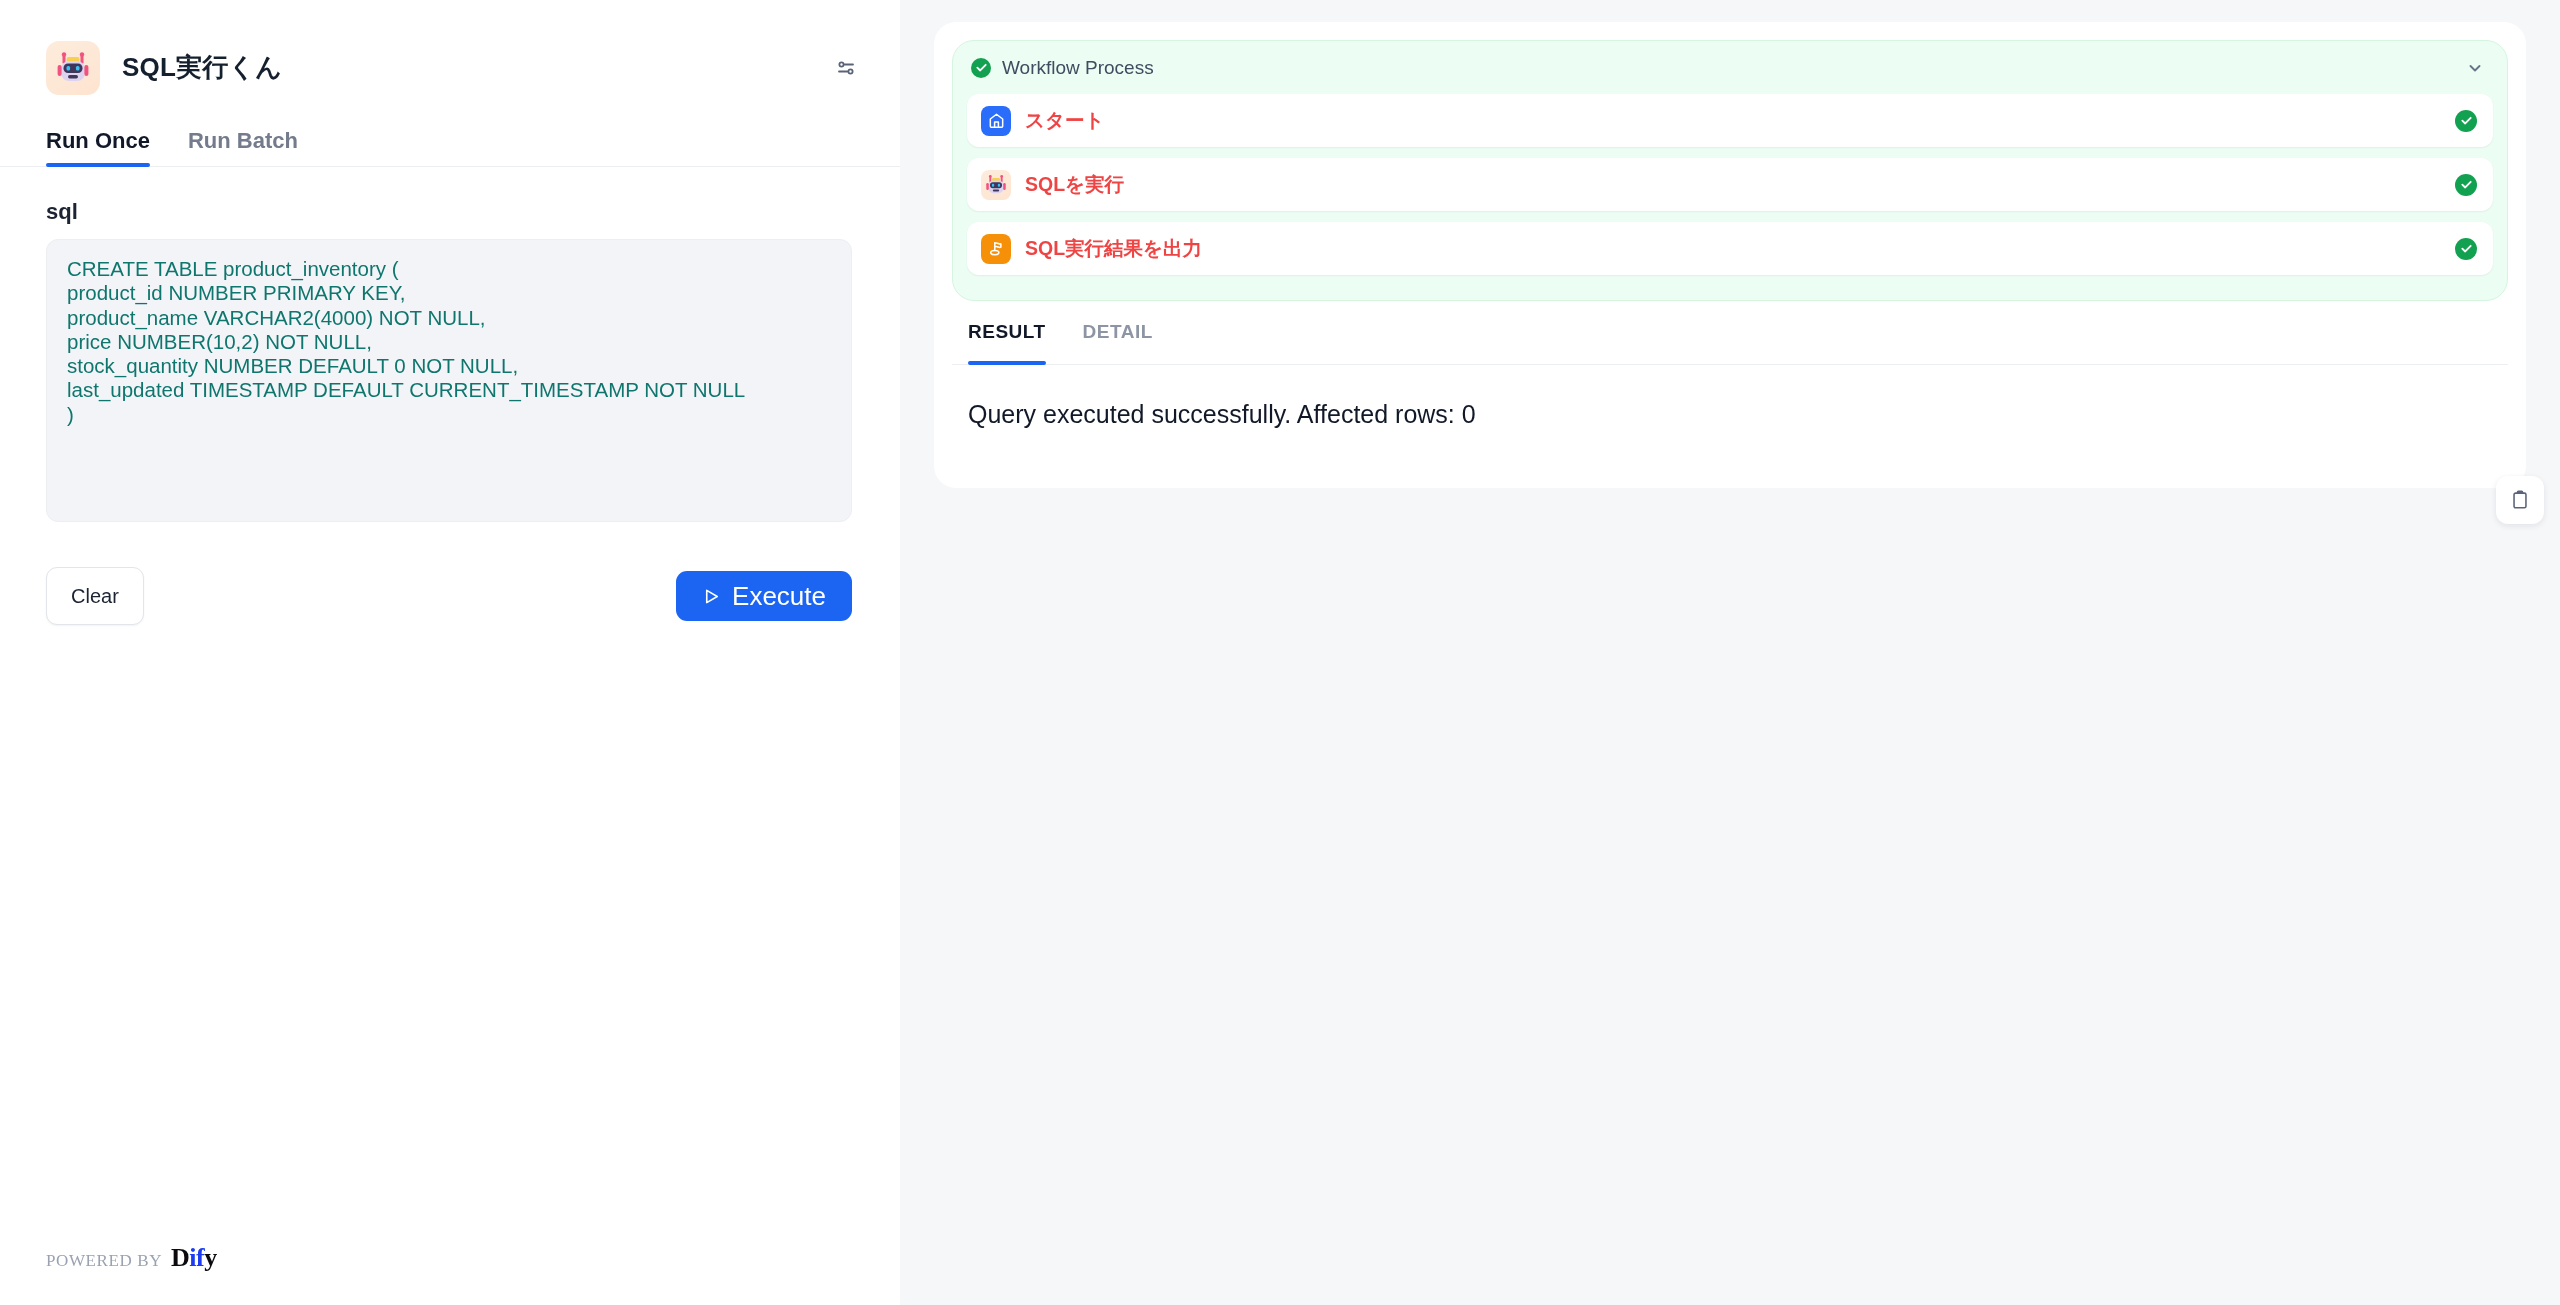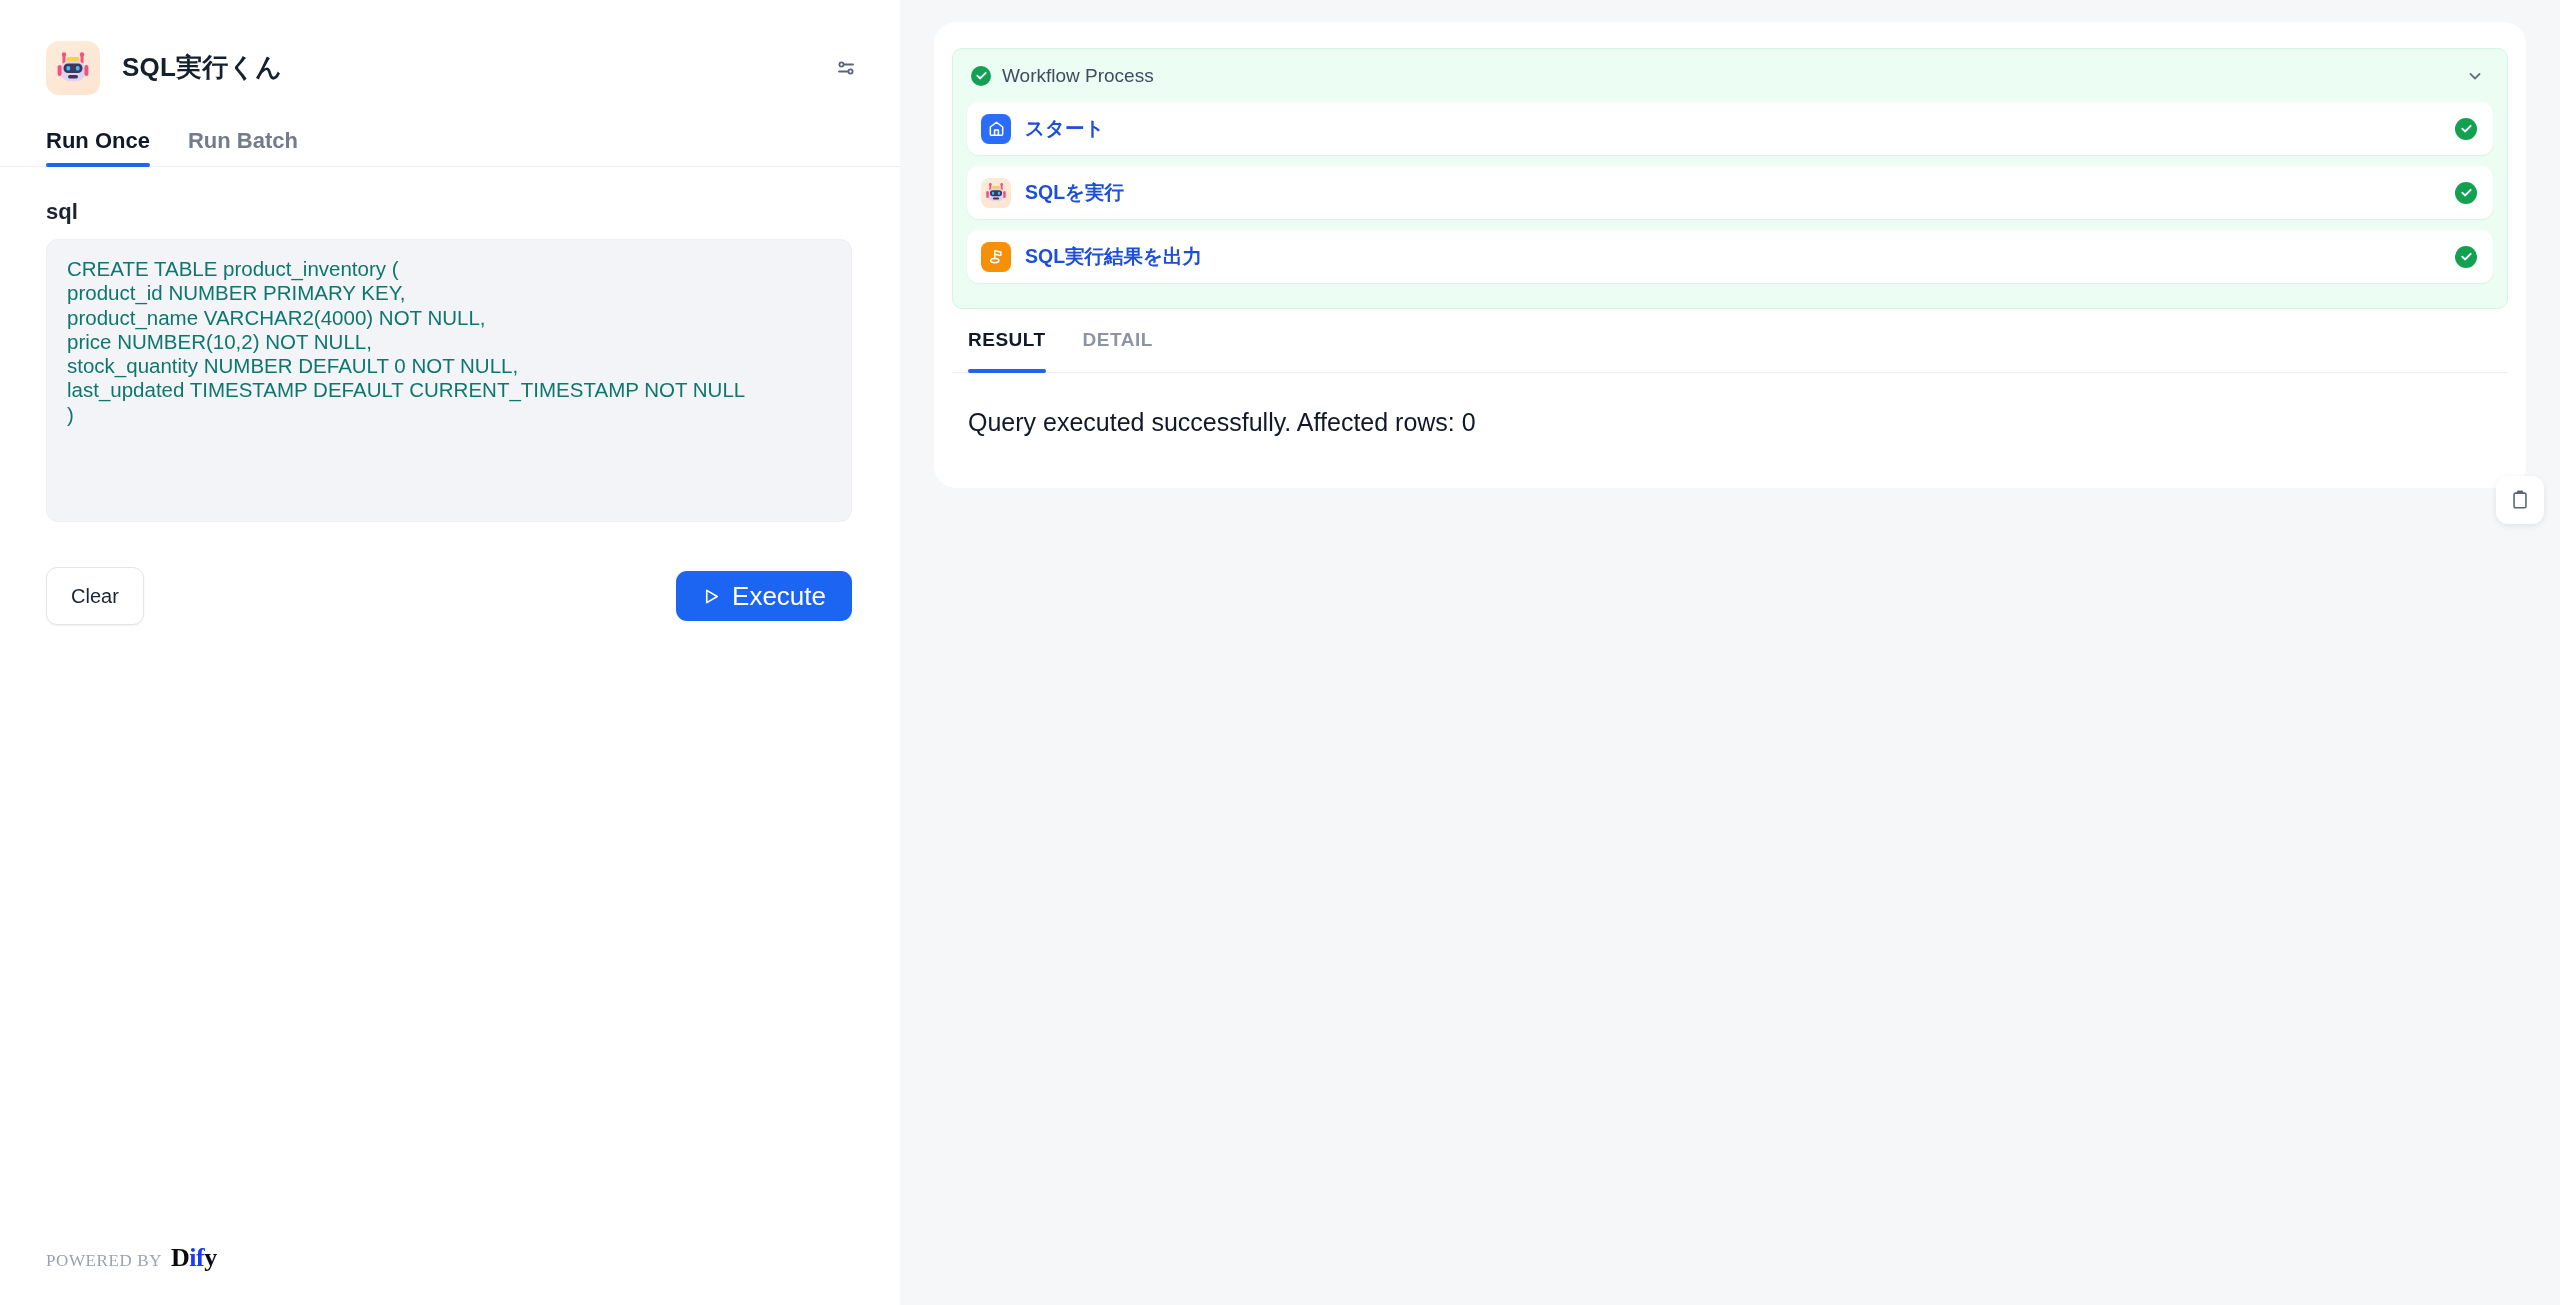--- a/index.html
+++ b/index.html
@@ -189,10 +189,9 @@
   .workflow-box {
     background: #ecfdf3;
     border: 1px solid #d5f5e0;
-    border-radius: 10px;
+    border-radius: 22px;
     padding: 0 0 14px 0;
     overflow: hidden;
-    margin-top: 8px;
   }
   .workflow-header {
     display: flex;

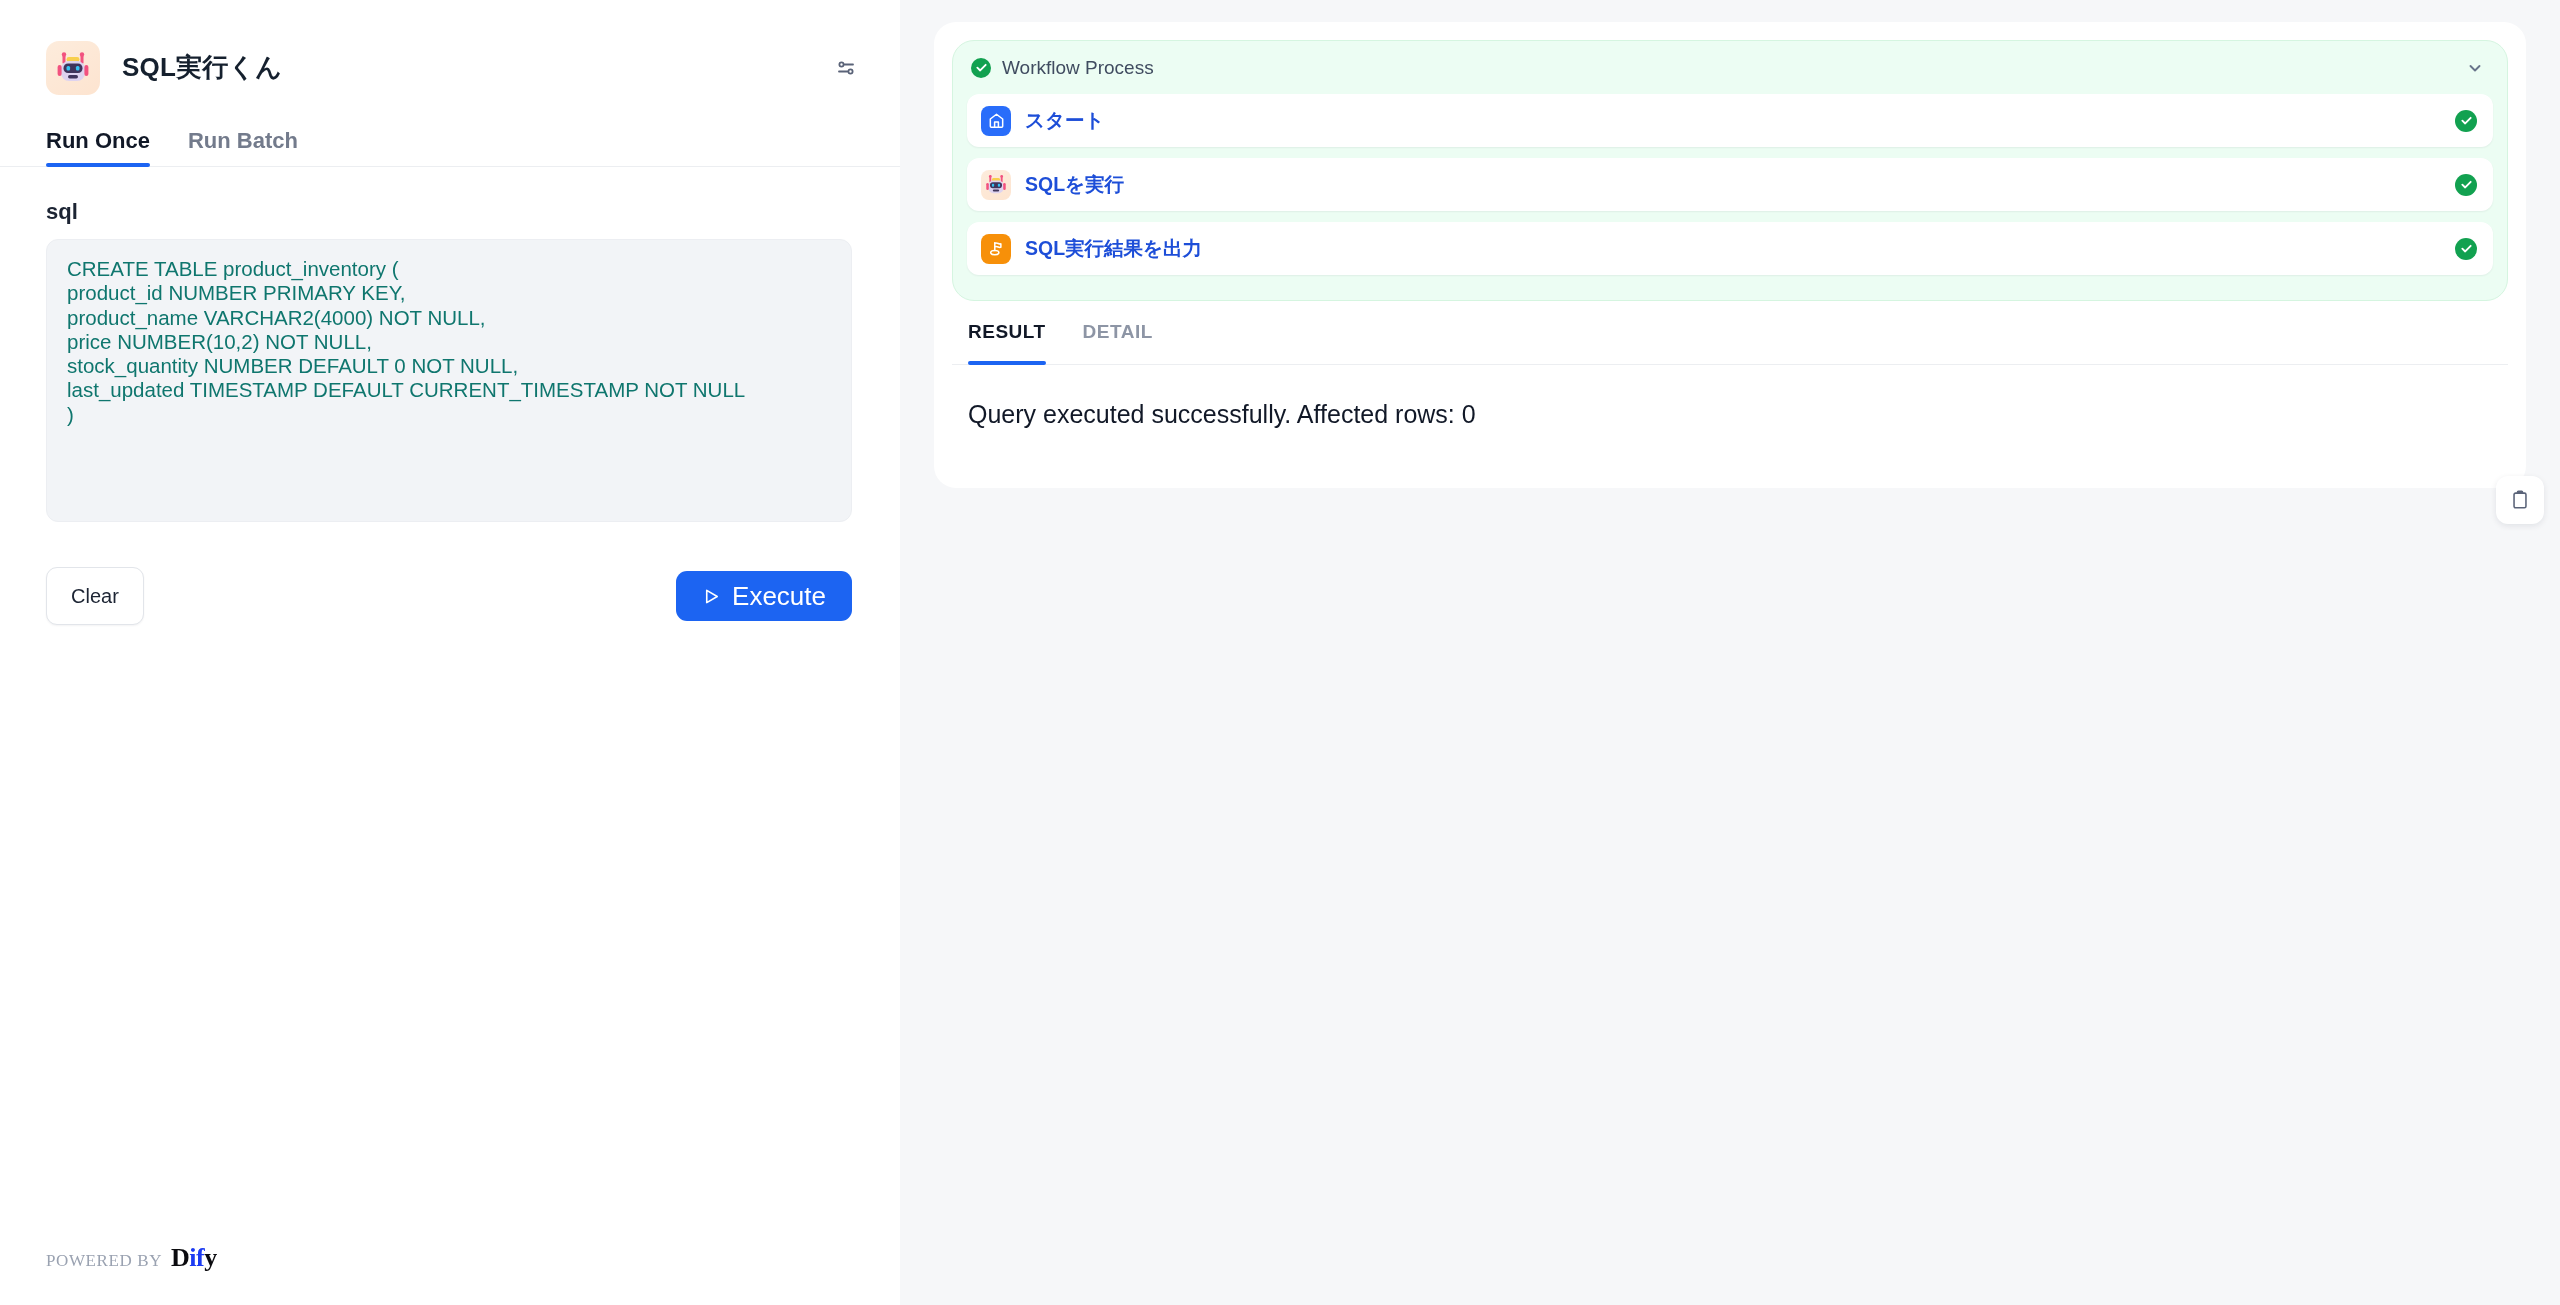--- a/index.html
+++ b/index.html
@@ -242,7 +242,7 @@
     margin-left: 14px;
     font-size: 19.5px;
     font-weight: 700;
-    color: #1d4ed8;
+    color: #ef4444;
   }
   .step-status {
     margin-left: auto;

